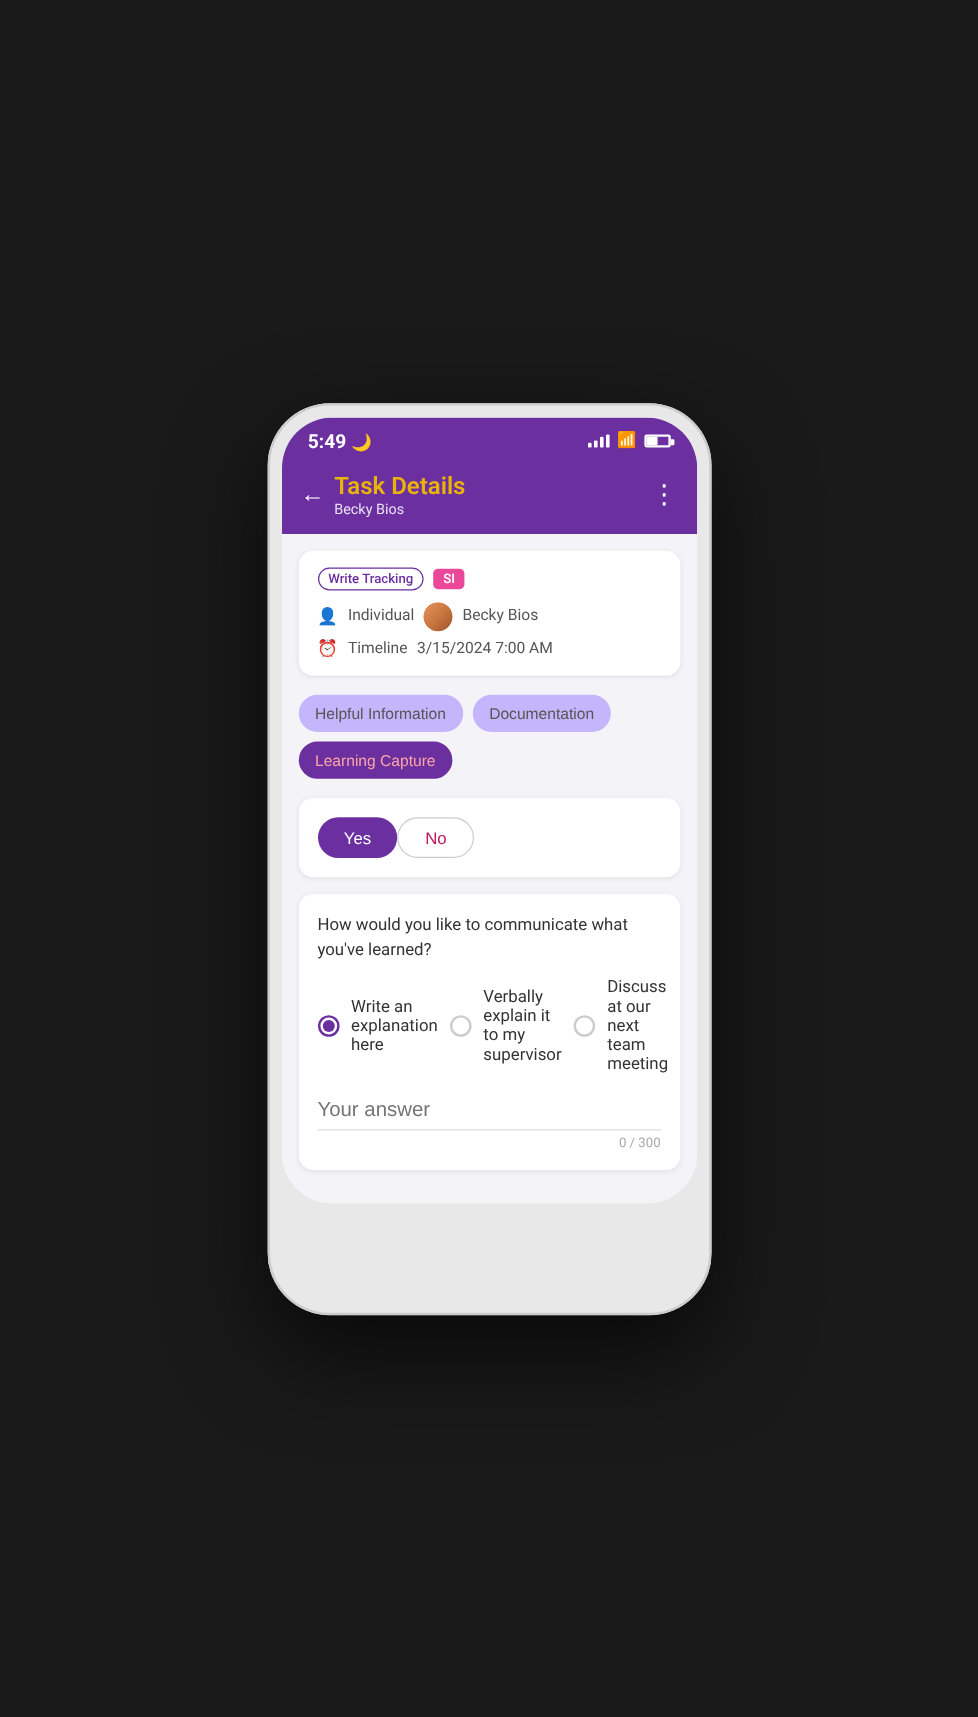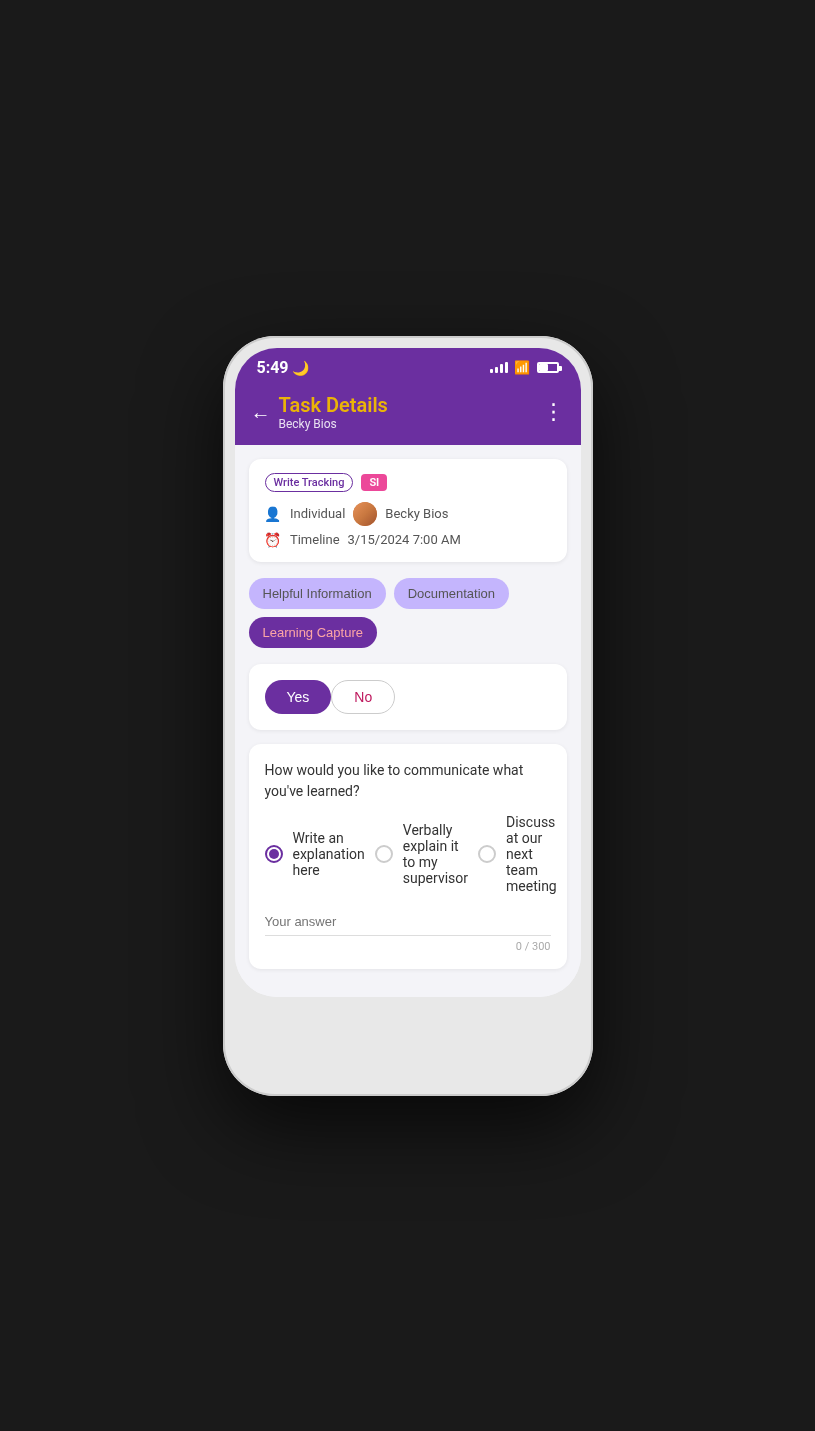--- a/index.html
+++ b/index.html
@@ -238,7 +238,7 @@
       border: none;
       border-bottom: 1px solid #ddd;
       outline: none;
-      font-size: 13px;
+      font-size: 17px;
       color: #bbb;
       padding: 6px 0;
       background: transparent;

